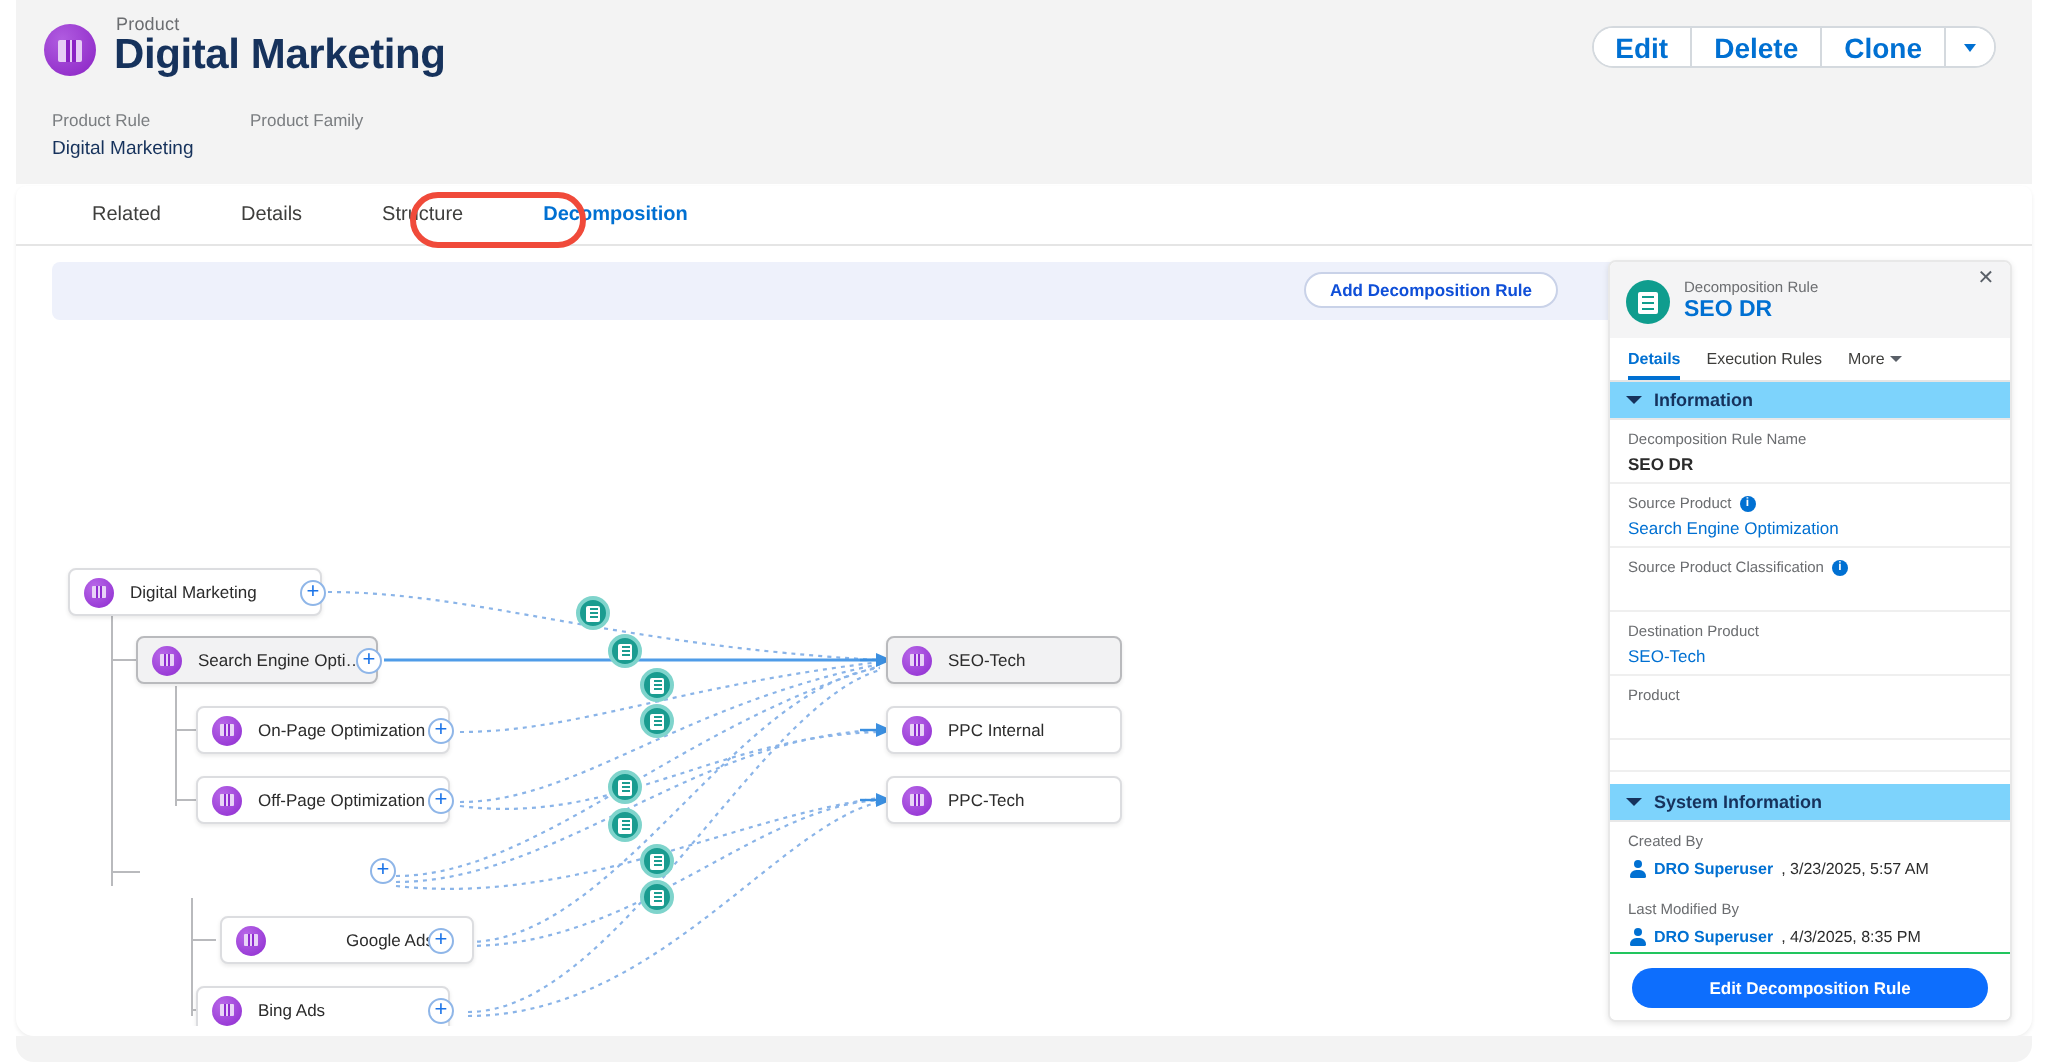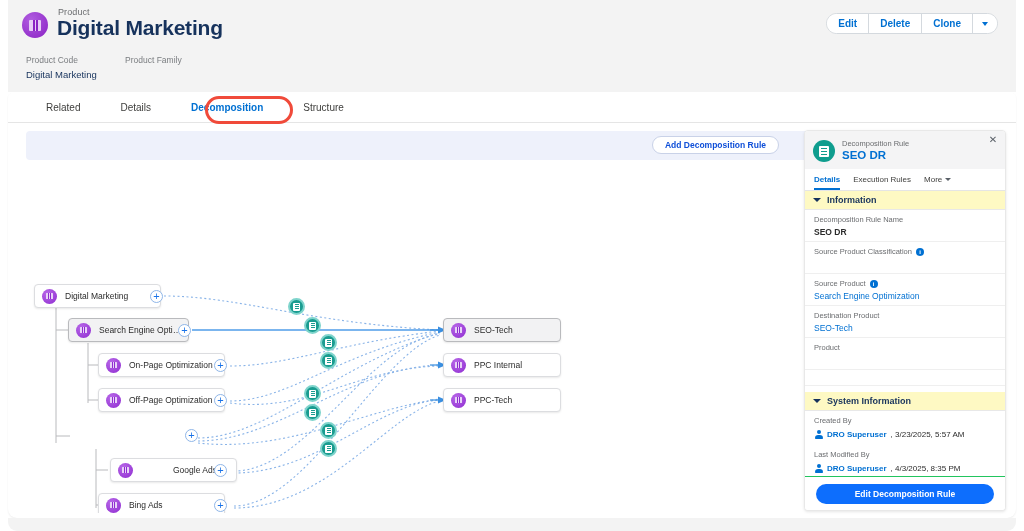--- a/index.html
+++ b/index.html
@@ -56,7 +56,7 @@
   }
   .hdr-actions .btn {
     display: flex; align-items: center; justify-content: center;
-    padding: 0 11px; font-size: 10px; font-weight: 700; color: #0070d2;
+    padding: 0 11px; font-size: 14px; font-weight: 700; color: #0070d2;
     border-right: 1px solid #d4d9de; background: #fff; cursor: pointer;
     white-space: nowrap;
   }

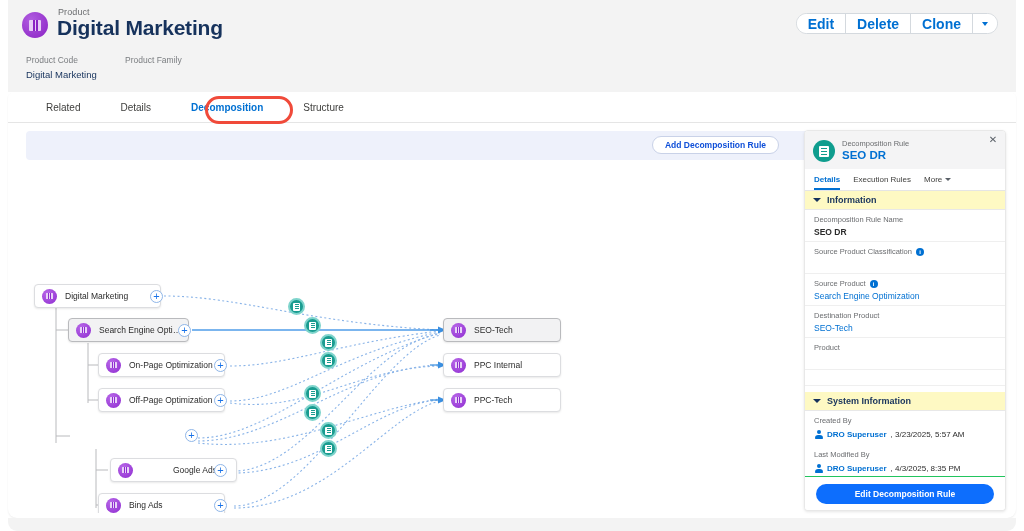--- a/index.html
+++ b/index.html
@@ -270,7 +270,7 @@
     <div class="ph-title">Digital Marketing</div>
 
     <div class="ph-field ph-f1">
-      <div class="lbl">Product Code</div>
+      <div class="lbl">Product Rule</div>
       <div class="val">Digital Marketing</div>
     </div>
     <div class="ph-field ph-f2">

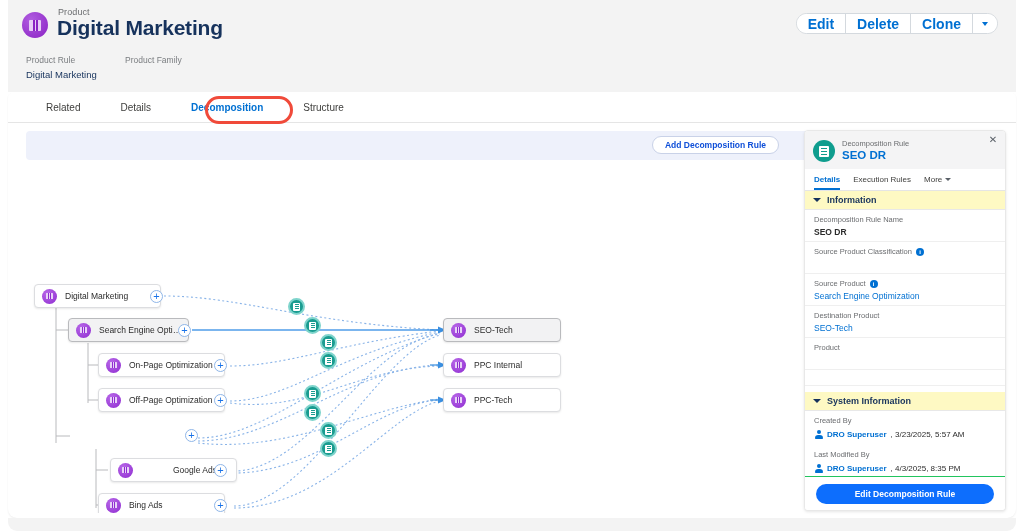--- a/index.html
+++ b/index.html
@@ -293,8 +293,8 @@
     <div class="tabbar">
       <div class="tab">Related</div>
       <div class="tab">Details</div>
+      <div class="tab">Structure</div>
       <div class="tab active">Decomposition</div>
-      <div class="tab">Structure</div>
     </div>
 
     <div class="diagram-toolbar">

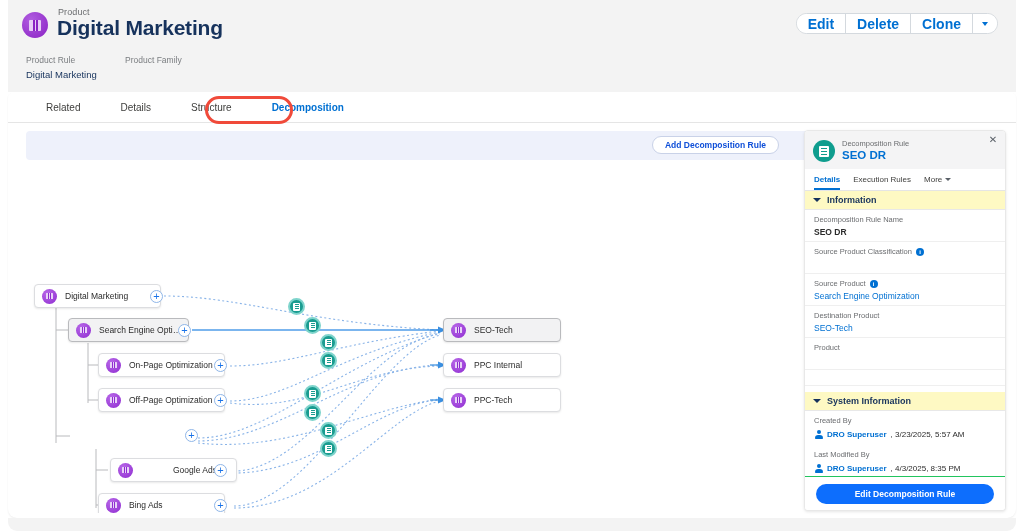--- a/index.html
+++ b/index.html
@@ -209,7 +209,7 @@
   }
   .dp-body { height: 305px; overflow: hidden; }
   .section-head {
-    height: 19px; background: #fef9c3; display: flex; align-items: center;
+    height: 19px; background: #7dd3fc; display: flex; align-items: center;
     padding-left: 8px; gap: 6px; cursor: pointer; border-bottom: 1px solid #e8e8e8;
   }
   .section-head .cv {

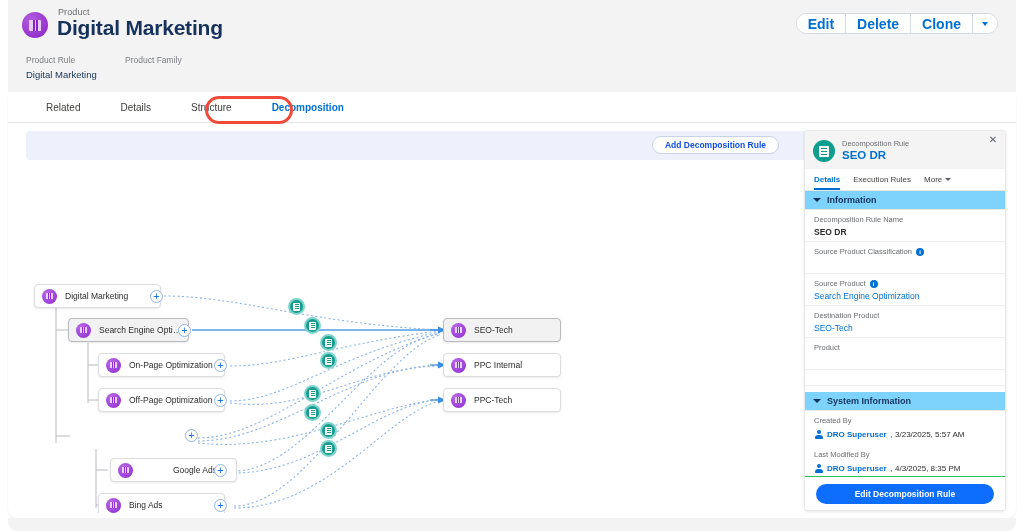--- a/index.html
+++ b/index.html
@@ -521,18 +521,18 @@
 
         <div class="fld">
           <div class="k">
+            <span>Source Product</span>
+            <span class="info-i">i</span>
+          </div>
+          <div class="v link">Search Engine Optimization</div>
+        </div>
+
+        <div class="fld">
+          <div class="k">
             <span>Source Product Classification</span>
             <span class="info-i">i</span>
           </div>
           <div class="v empty"></div>
-        </div>
-
-        <div class="fld">
-          <div class="k">
-            <span>Source Product</span>
-            <span class="info-i">i</span>
-          </div>
-          <div class="v link">Search Engine Optimization</div>
         </div>
 
         <div class="fld">

